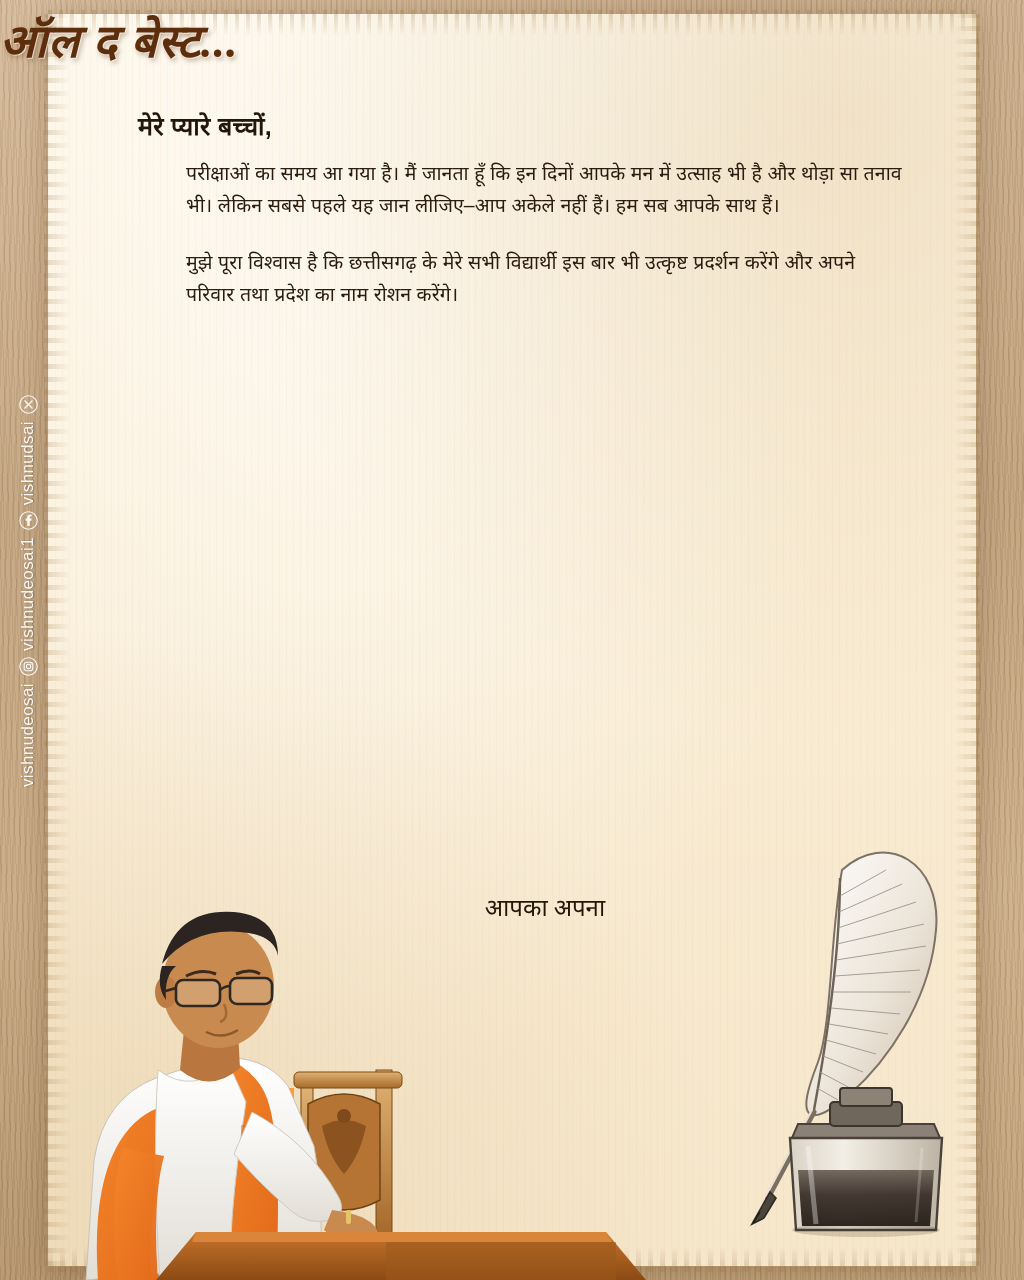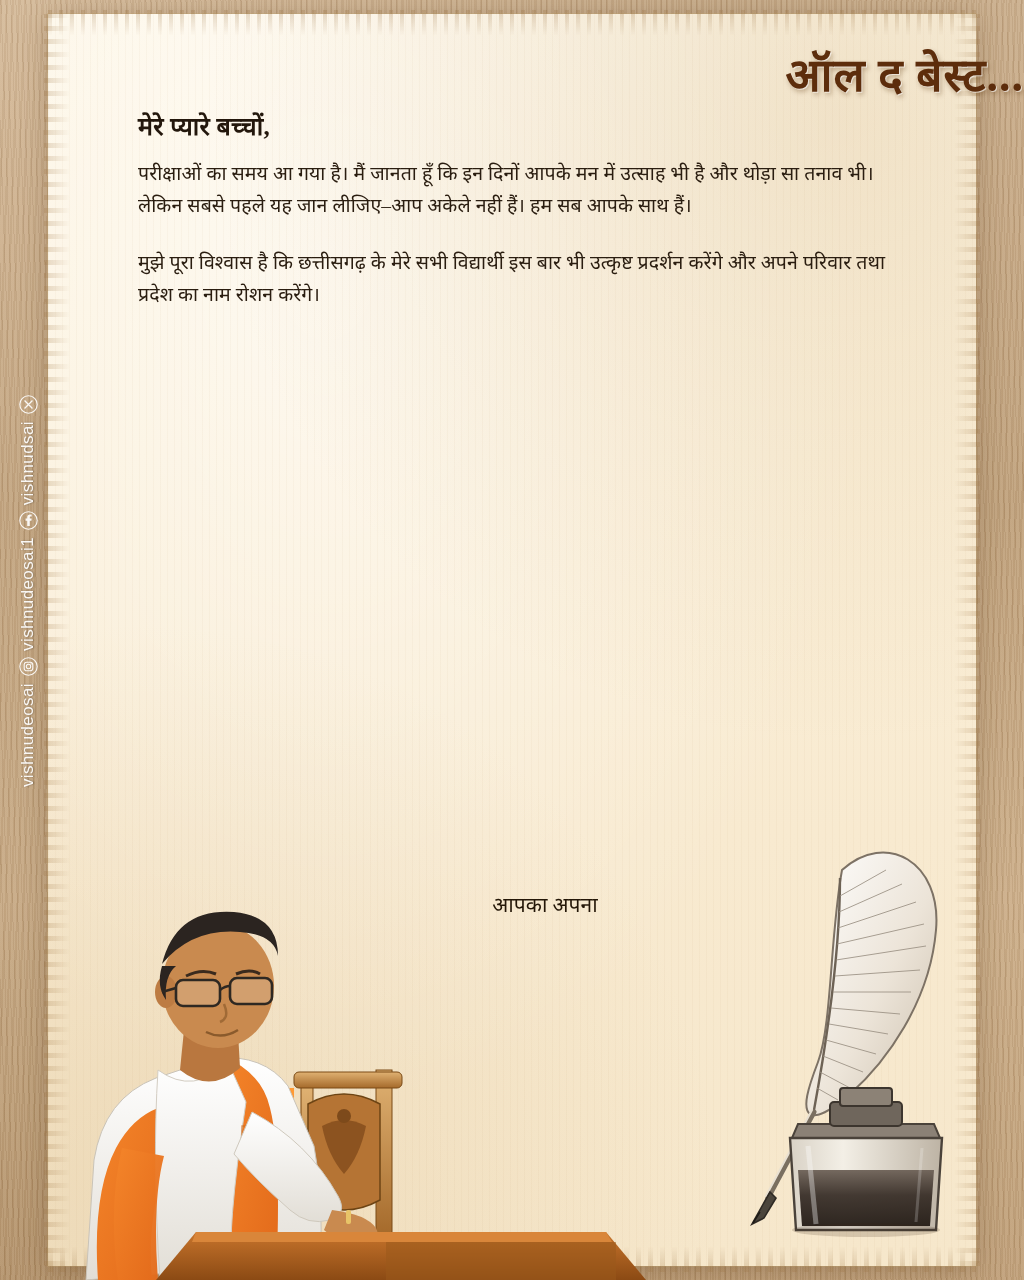--- a/index.html
+++ b/index.html
@@ -73,8 +73,8 @@
     position: absolute;
     left: 0;
     right: 0;
-    top: 42px;
-    text-align: right;
+    top: 8px;
+    text-align: left;
     font-family: "Liberation Serif", serif;
     font-weight: bold;
     font-size: 46px;
@@ -82,6 +82,7 @@
     color: #5d2d0c;
     text-shadow: 1px 1px 0 rgba(255,255,255,0.6), 2px 3px 5px rgba(90,50,10,0.35);
     z-index: 6;
+    font-style: italic;
   }
 
   

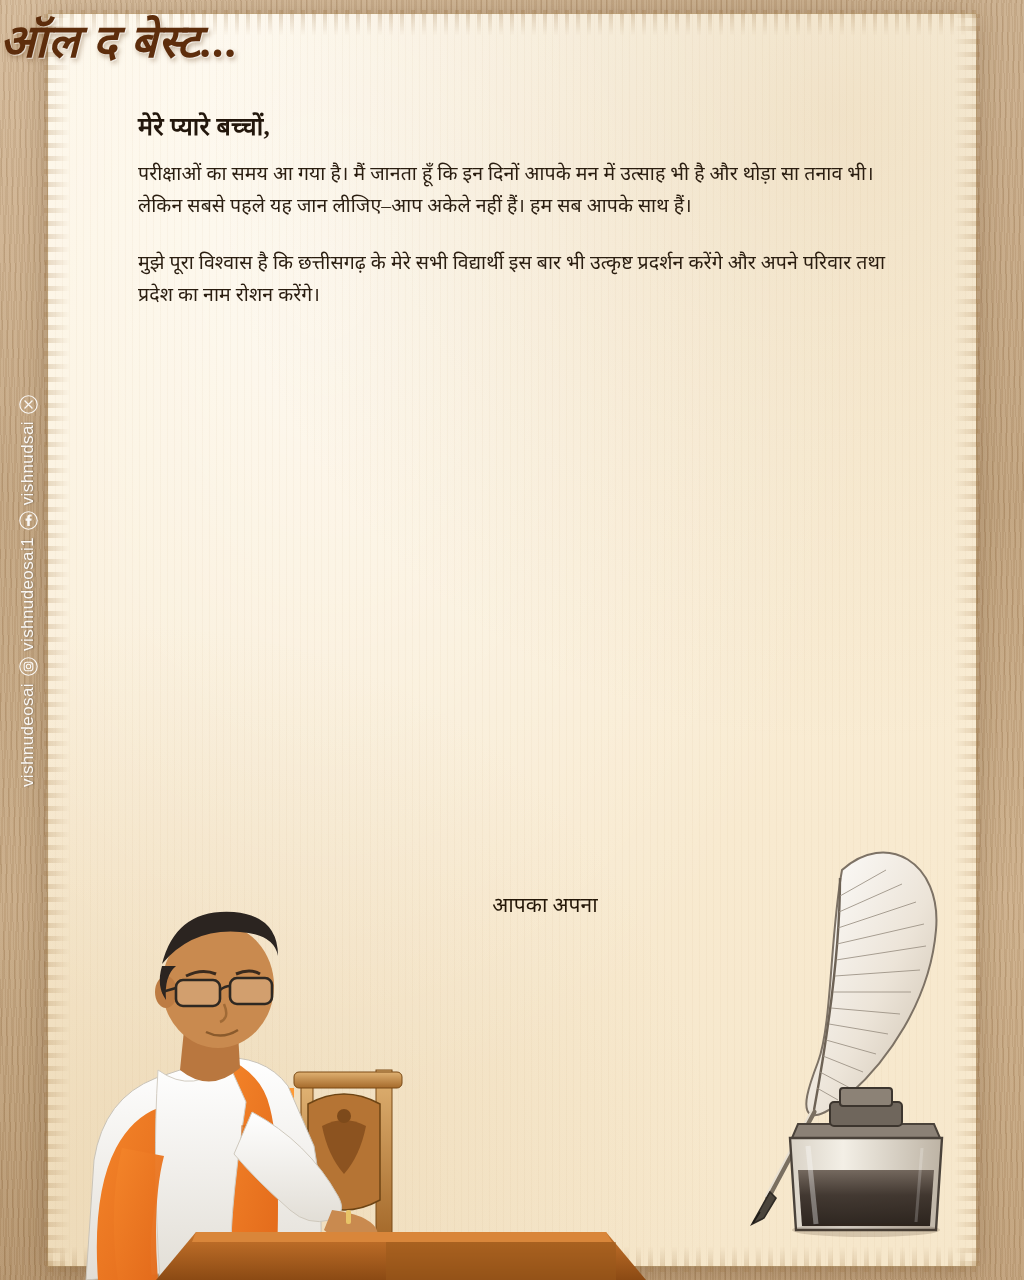--- a/index.html
+++ b/index.html
@@ -92,7 +92,7 @@
     top: 108px;
     width: 764px;
     color: #2a1d10;
-    font-family: Liberation Serif, serif;
+    font-family: Liberation Sans, sans-serif;
     z-index: 5;
   }
   .salutation {

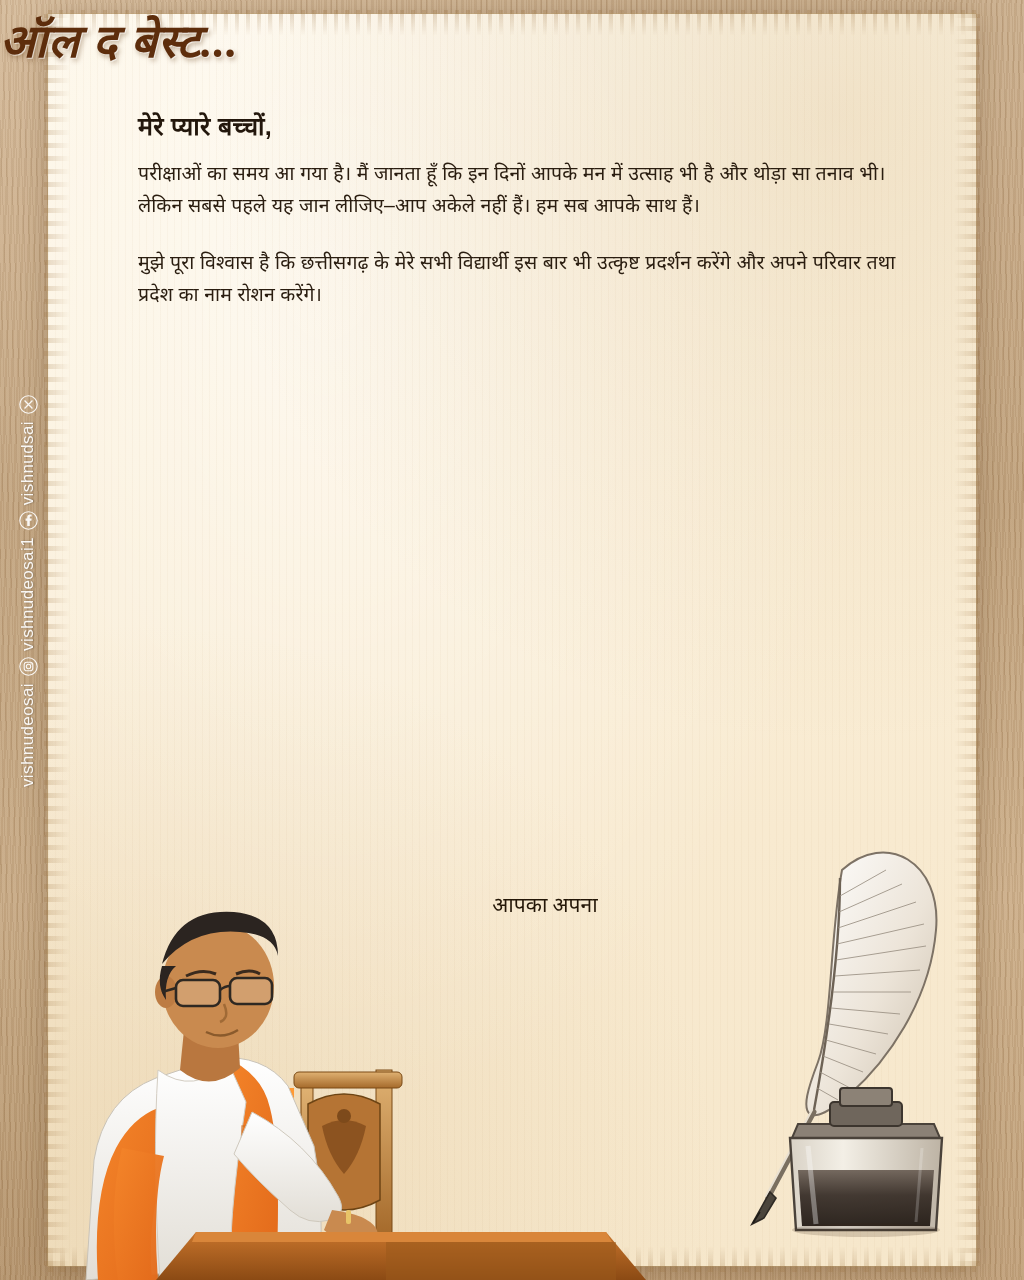--- a/index.html
+++ b/index.html
@@ -108,6 +108,7 @@
     margin-bottom: 18px;
     text-align: left;
     letter-spacing: 0.1px;
+    margin-left: 48px;
   }
   .para.gap { margin-bottom: 26px; }
 

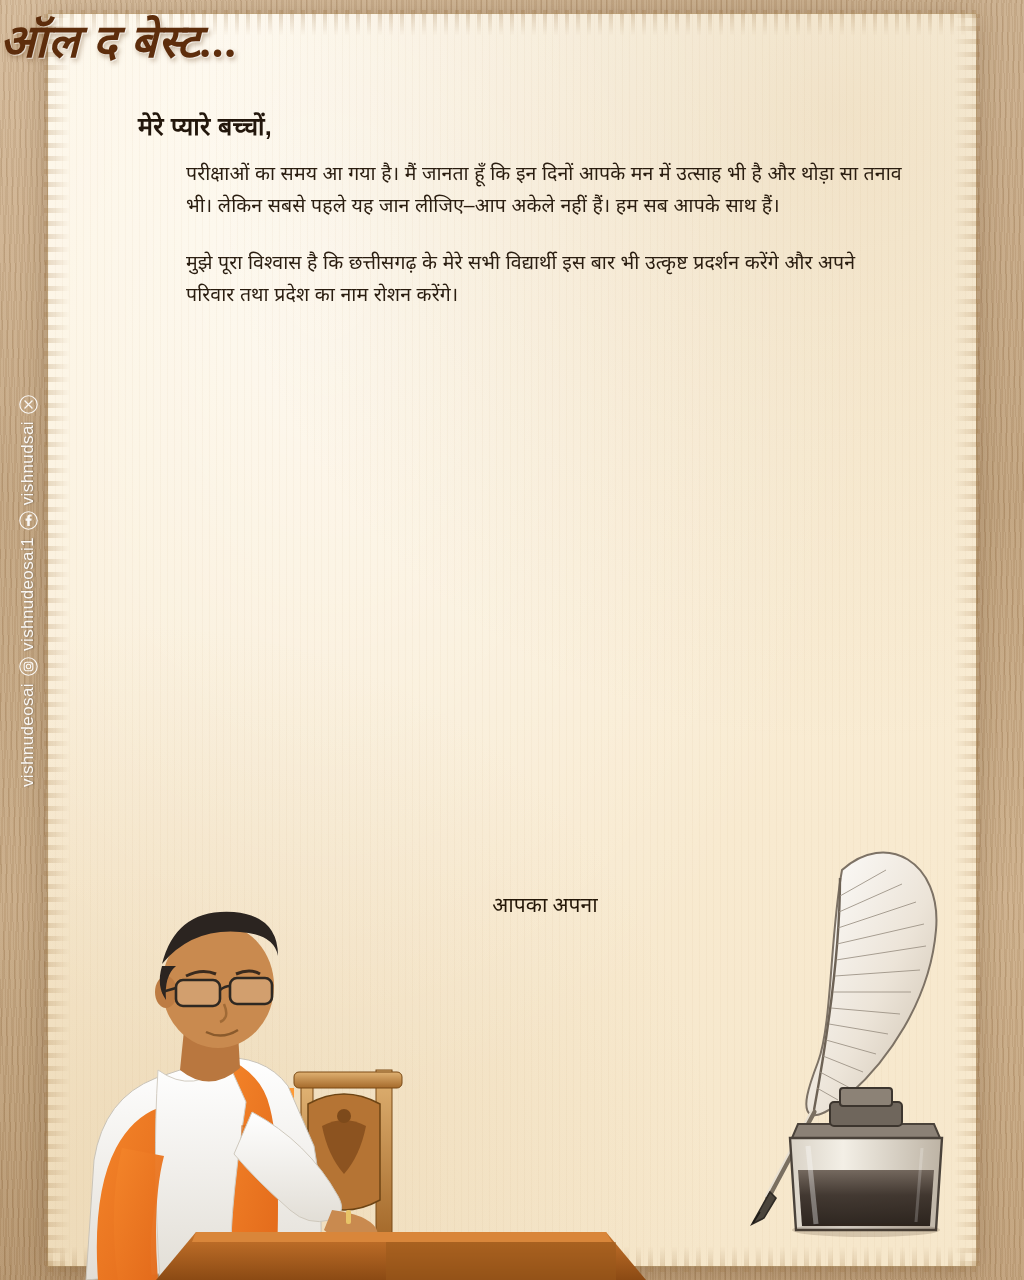--- a/index.html
+++ b/index.html
@@ -123,7 +123,7 @@
     font-family: "Liberation Serif", serif;
     color: #241708;
   }
-  .sign-from { font-size: 21px; margin-bottom: 6px; }
+  .sign-from { font-size: 24px; margin-bottom: 6px; }
   .sign-name { font-size: 34px; font-weight: bold; letter-spacing: 0.5px; }
 
   

